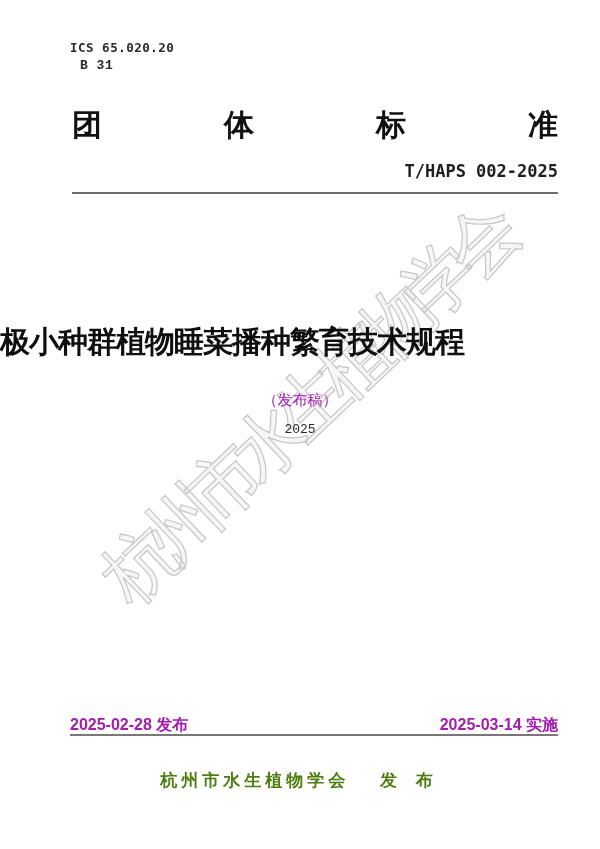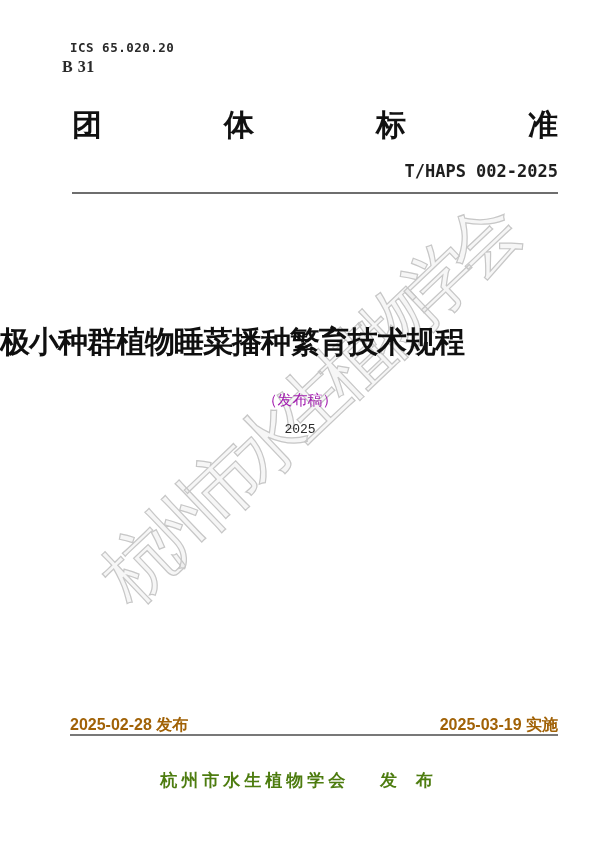--- a/index.html
+++ b/index.html
@@ -30,10 +30,10 @@
   }
   .category-code {
     position: absolute;
-    left: 62px;
+    left: 80px;
     top: 58px;
-    font-family: Liberation Serif, serif;
-    font-size: 16px;
+    font-family: Liberation Mono, monospace;
+    font-size: 13px;
     font-weight: bold;
     color: #2a2a2a;
     letter-spacing: 0.5px;

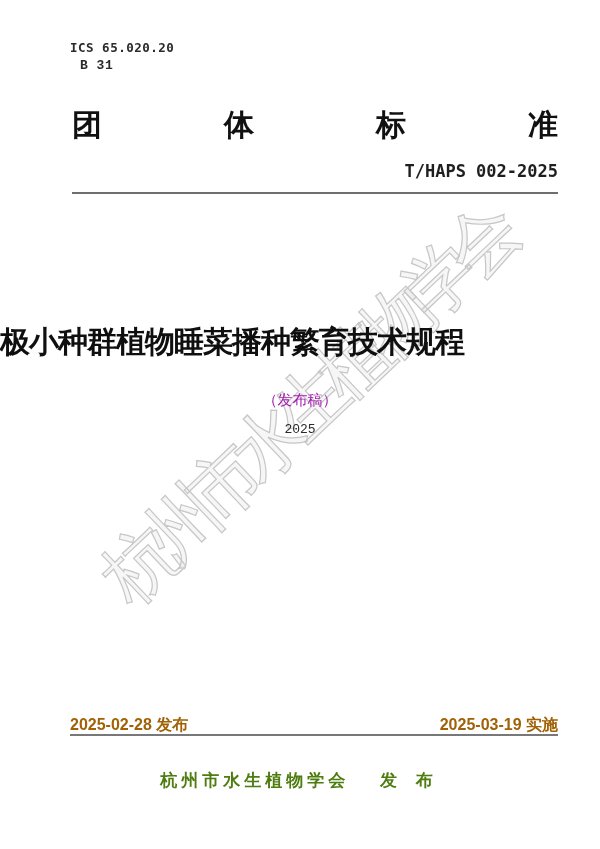--- a/index.html
+++ b/index.html
@@ -144,7 +144,7 @@
     justify-content: space-between;
     font-size: 16px;
     font-weight: bold;
-    color: #a16207;
+    color: #a21caf;
   }
 
   .publisher-row {

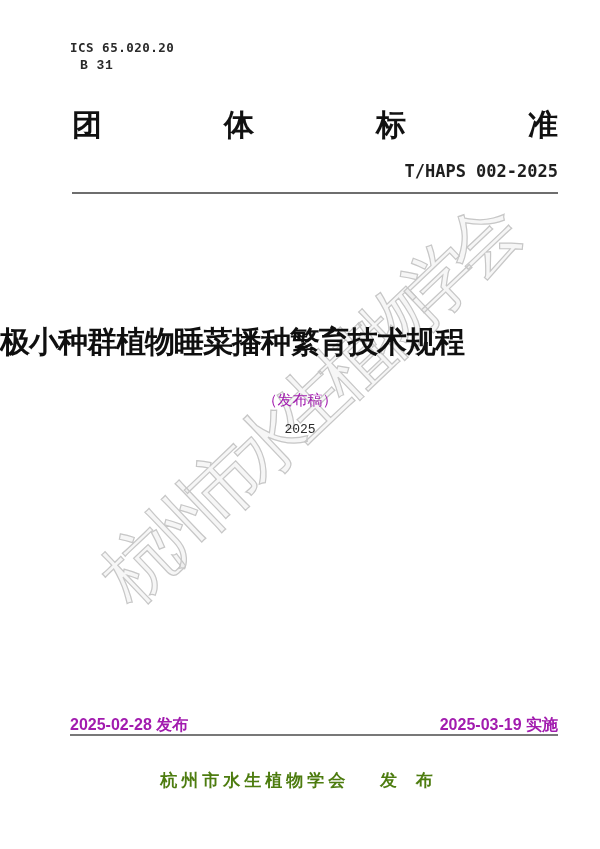--- a/index.html
+++ b/index.html
@@ -195,7 +195,7 @@
 
   <div class="dates-row">
     <span>2025-02-28 发布</span>
-    <span>2025-03-19 实施</span>
+    <span>2025-03-14 实施</span>
   </div>
 
   <div class="rule rule-bottom"></div>

